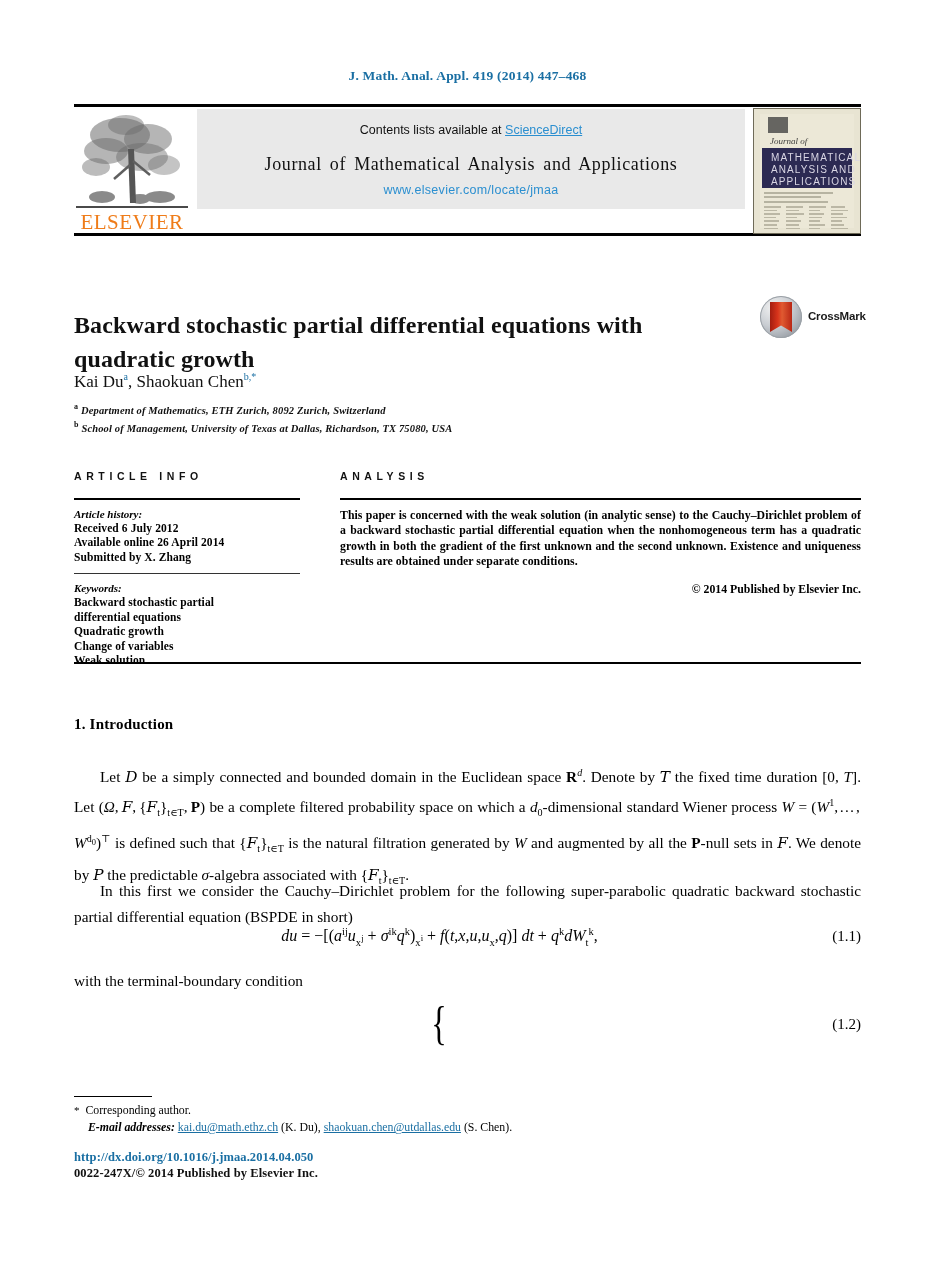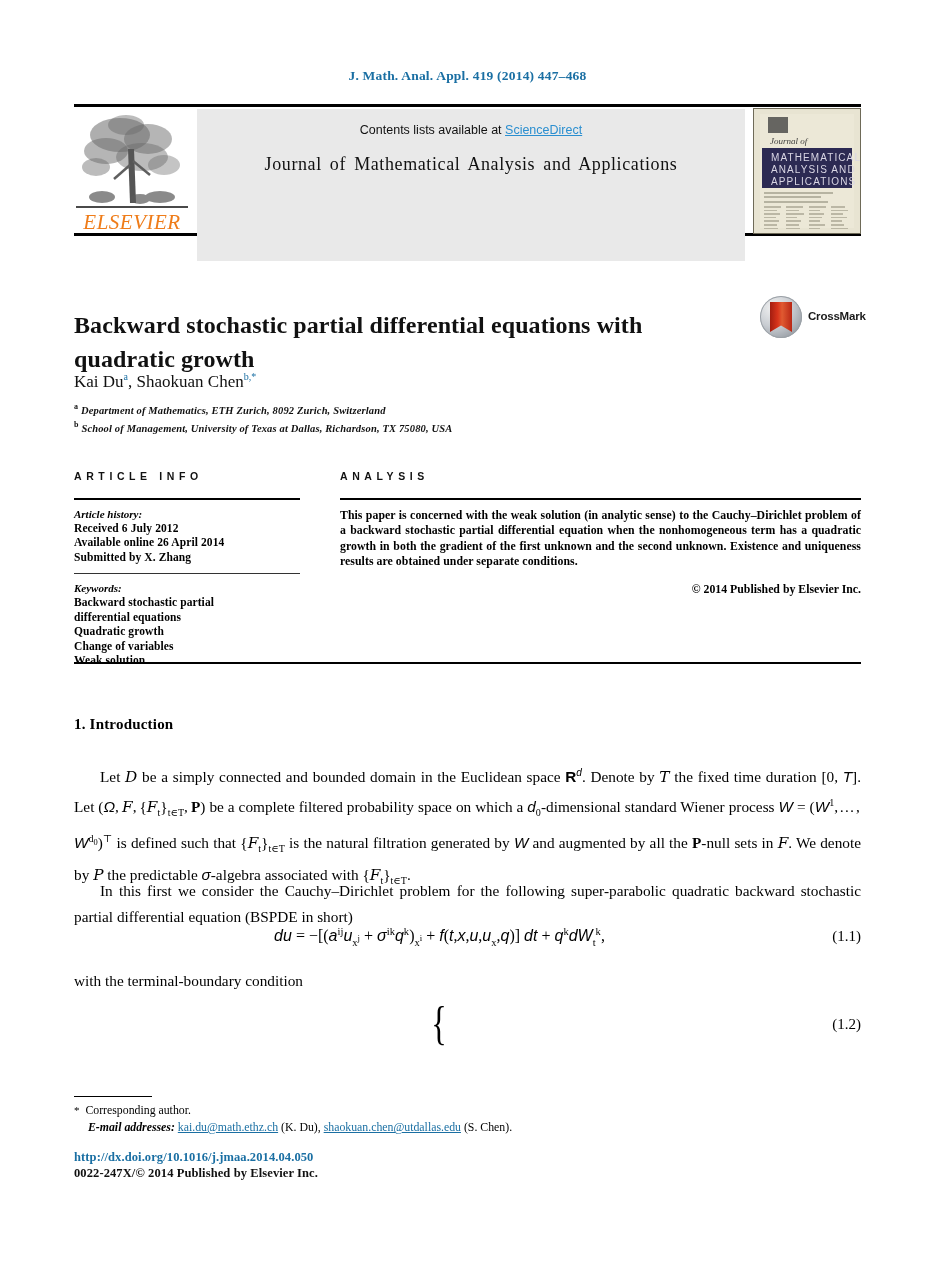--- a/index.html
+++ b/index.html
@@ -88,7 +88,7 @@
     left: 123px;
     top: 5px;
     width: 548px;
-    height: 152px;
+    height: 100px;
     background: #e9e9e9;
   }
   .contents-line {

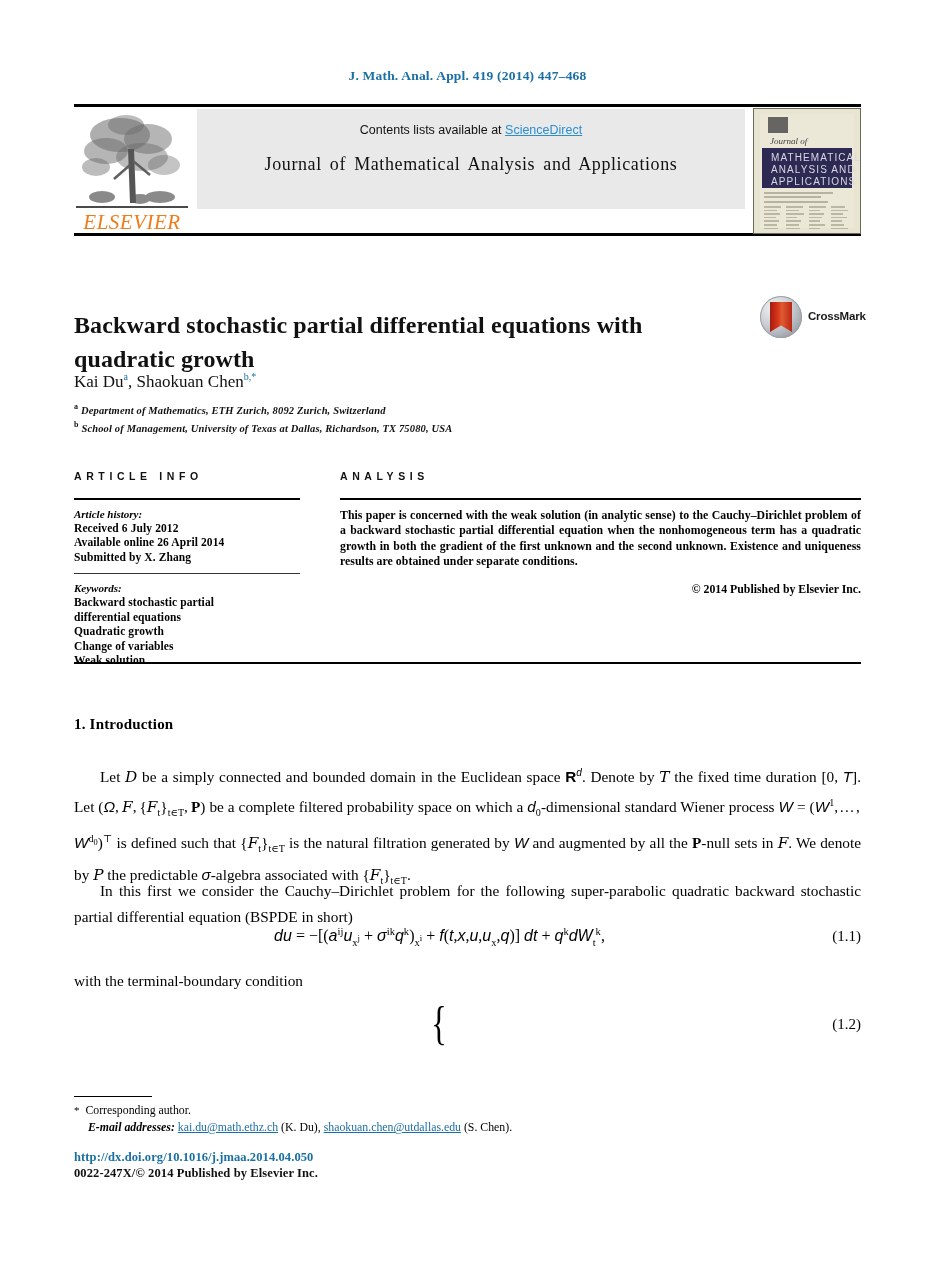--- a/index.html
+++ b/index.html
@@ -499,6 +499,7 @@
         <span>Contents lists available at </span><a class="sd-link" href="#">ScienceDirect</a>
       </div>
       <div class="journal-title">Journal of Mathematical Analysis and Applications</div>
+      <div class="journal-url">www.elsevier.com/locate/jmaa</div>
     </div>
 
     <div class="cover">

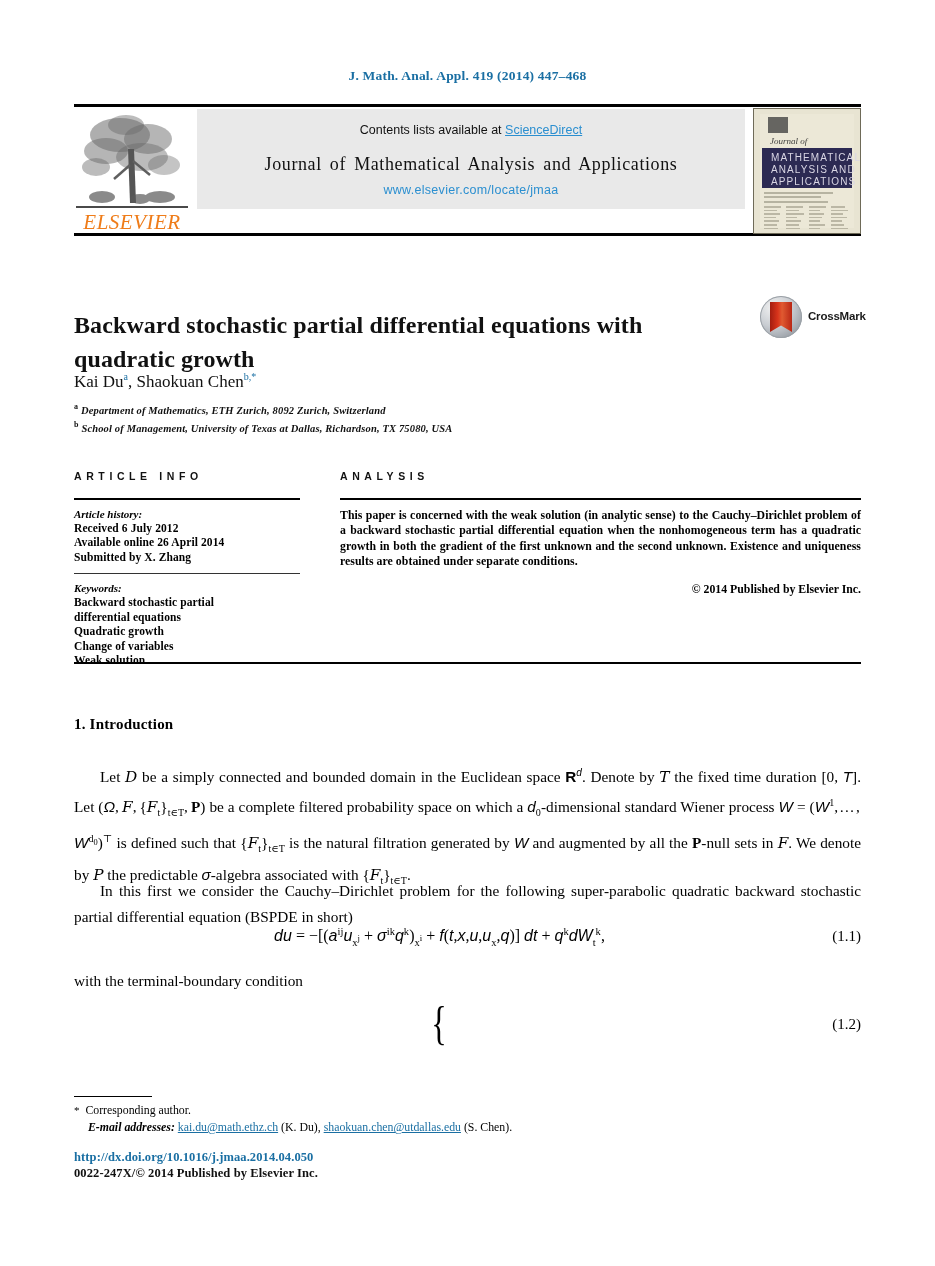--- a/index.html
+++ b/index.html
@@ -66,7 +66,6 @@
     top: 5px;
     width: 112px;
     height: 124px;
-    font-style: italic;
   }
   .tree-svg { display:block; }
   .elsevier-word {

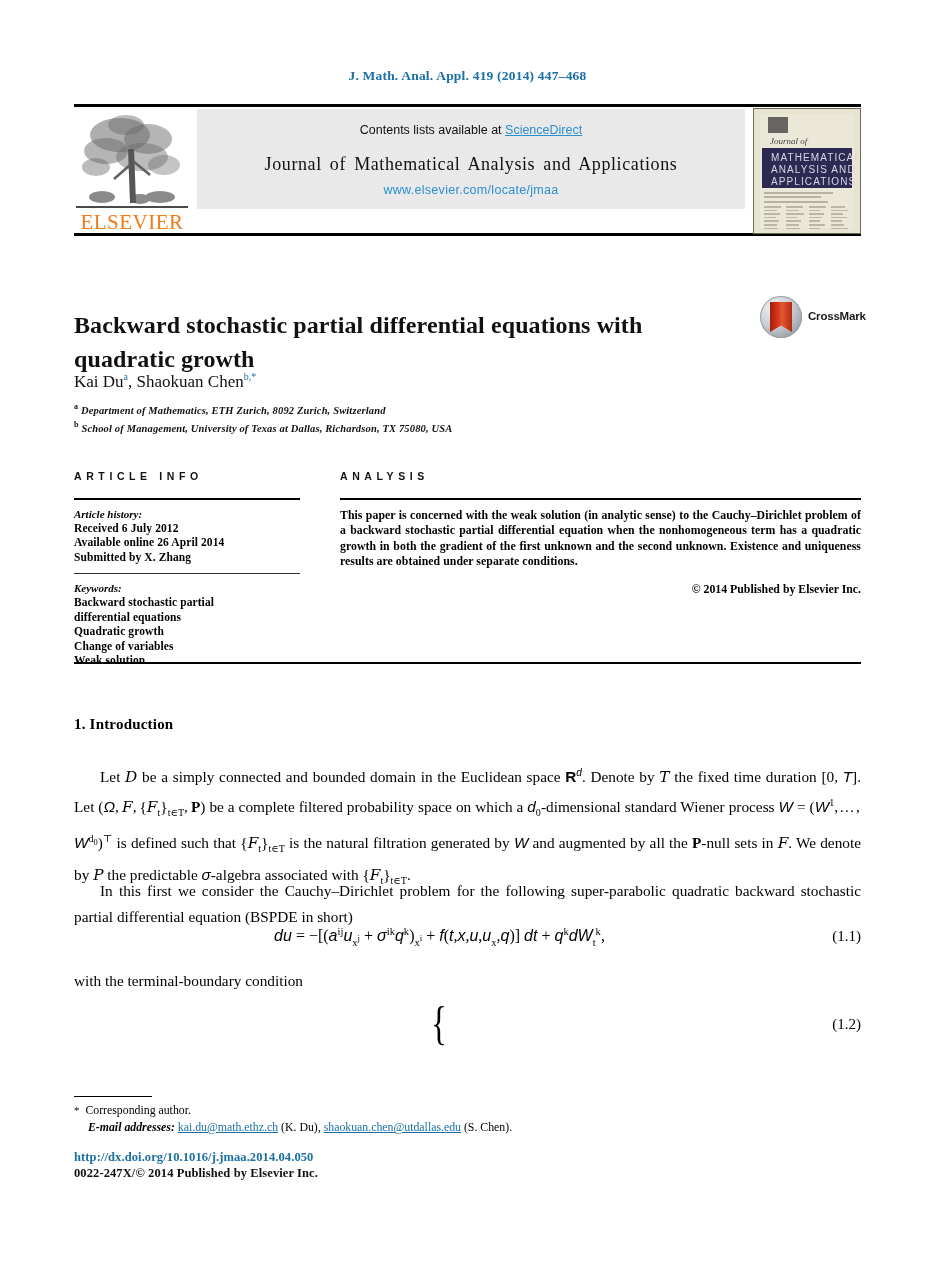--- a/index.html
+++ b/index.html
@@ -392,7 +392,7 @@
   .eq1 { top: 926px; }
   .eq2 { top: 1004px; }
 
-  i.math { font-style: italic; font-family: Liberation Sans, sans-serif; }
+  i.math { font-style: italic; font-family: Liberation Serif, serif; }
   .cal { font-family: "DejaVu Serif", serif; font-style: italic; }
   .bb { font-weight: bold; font-style: normal; }
   sub.m, sup.m { font-size: 0.66em; }

